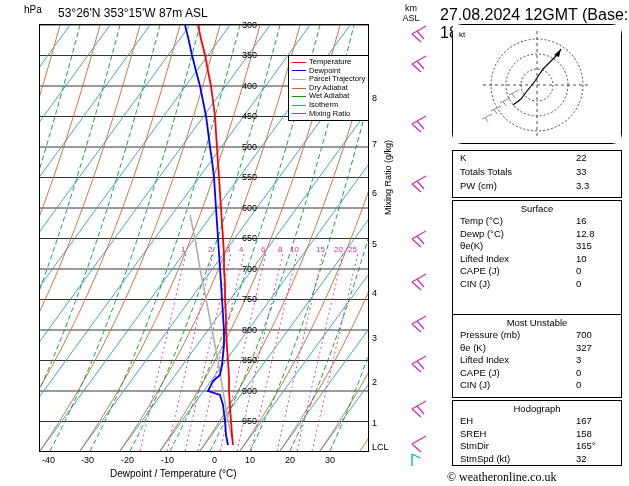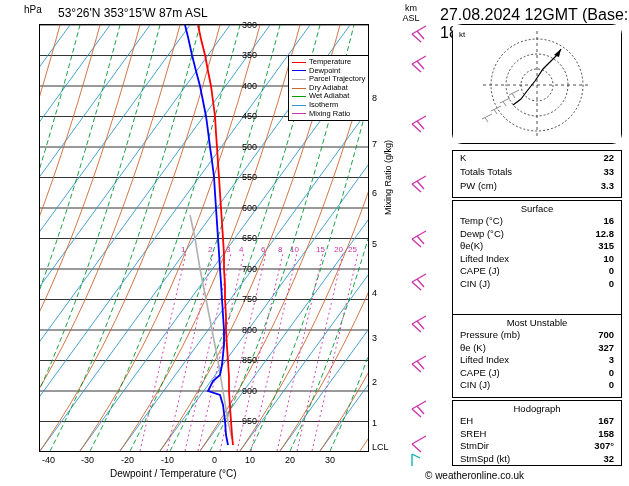--- a/index.html
+++ b/index.html
@@ -62,7 +62,7 @@
   .sect-title{text-align:center;font-size:9.5px;margin:2px 0 1px;}
   .kv{display:flex;justify-content:space-between;padding:0 7px;font-size:9.5px;line-height:12.6px;}
   .kv .k{white-space:nowrap;}
-  .kv .v{width:38px;text-align:right;font-weight:bold;}
+  .kv .v{width:38px;text-align:left;}
   #tbl1 .kv{line-height:14px;}
   #copy{position:absolute;left:425px;top:470px;font-size:10px;}
 

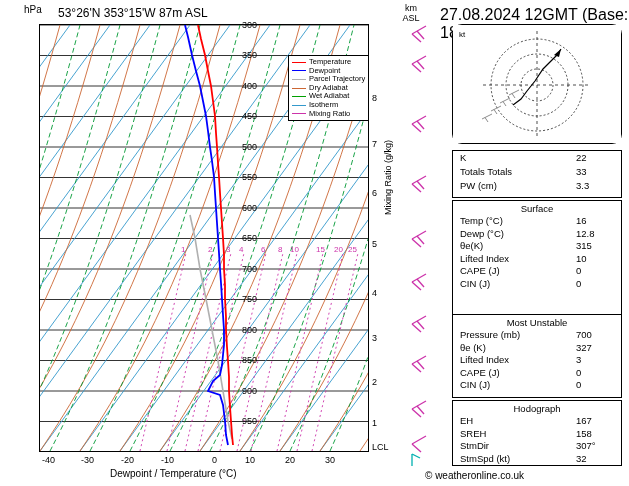--- a/index.html
+++ b/index.html
@@ -432,7 +432,7 @@
   </div>
   <div class="kv">
     <span class="k">StmDir</span>
-    <span class="v">307°</span>
+    <span class="v">165°</span>
   </div>
   <div class="kv">
     <span class="k">StmSpd (kt)</span>

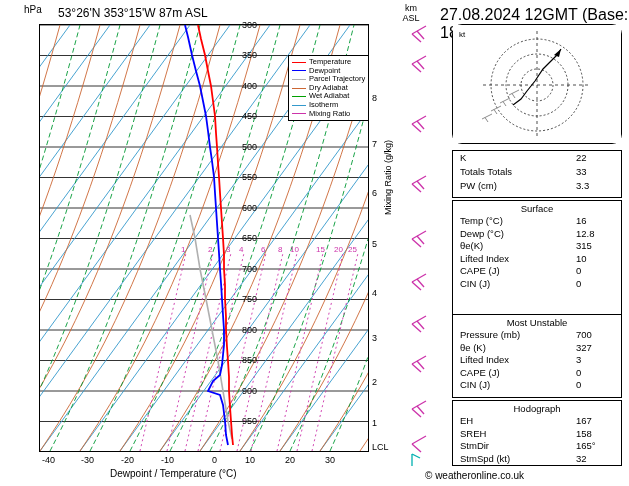--- a/index.html
+++ b/index.html
@@ -64,7 +64,7 @@
   .kv .k{white-space:nowrap;}
   .kv .v{width:38px;text-align:left;}
   #tbl1 .kv{line-height:14px;}
-  #copy{position:absolute;left:425px;top:470px;font-size:10px;}
+  #copy{position:absolute;left:447px;top:470px;font-size:12px;font-family:Liberation Serif, serif;}
 
   
   #barbs{position:absolute;left:398px;top:24px;width:44px;height:442px;}

